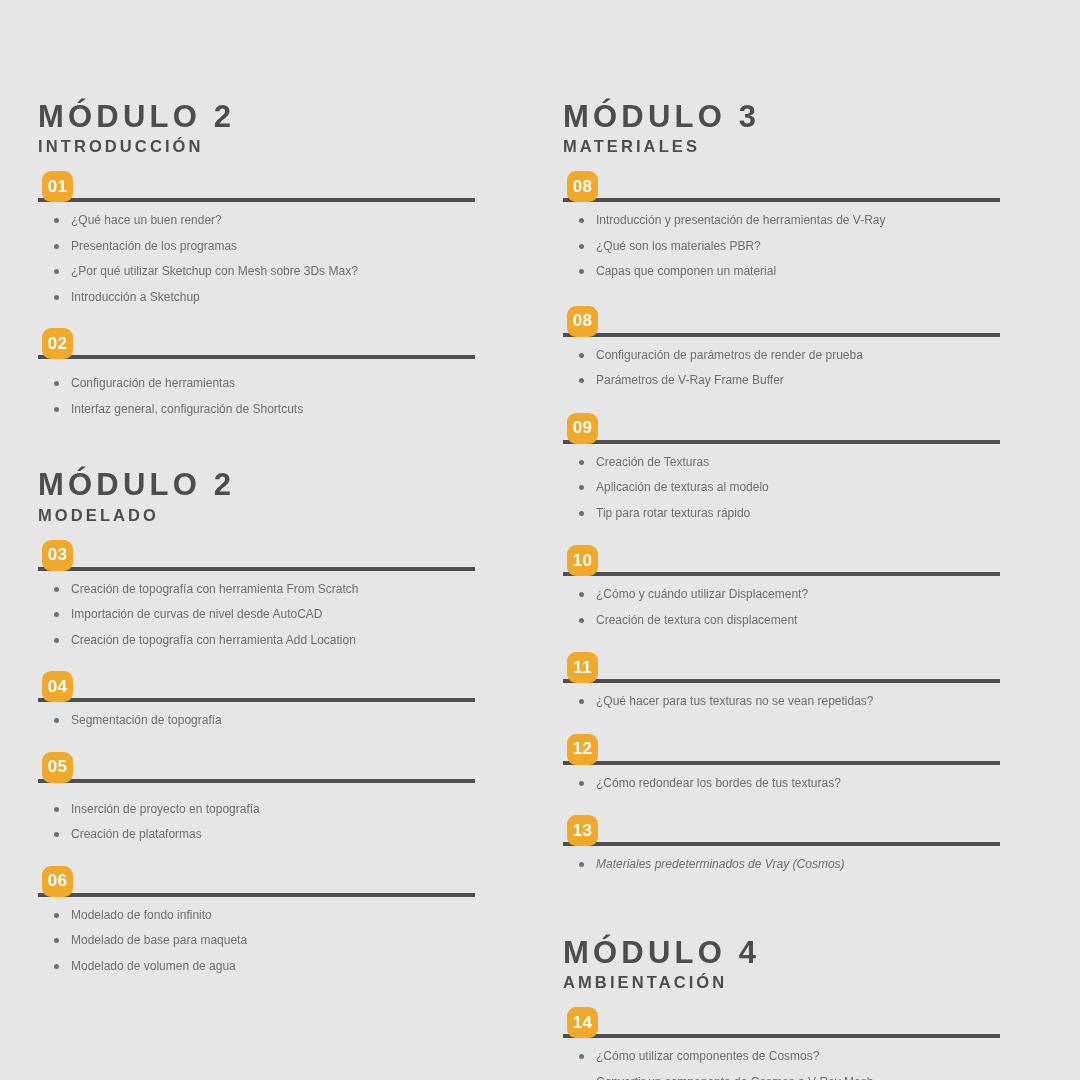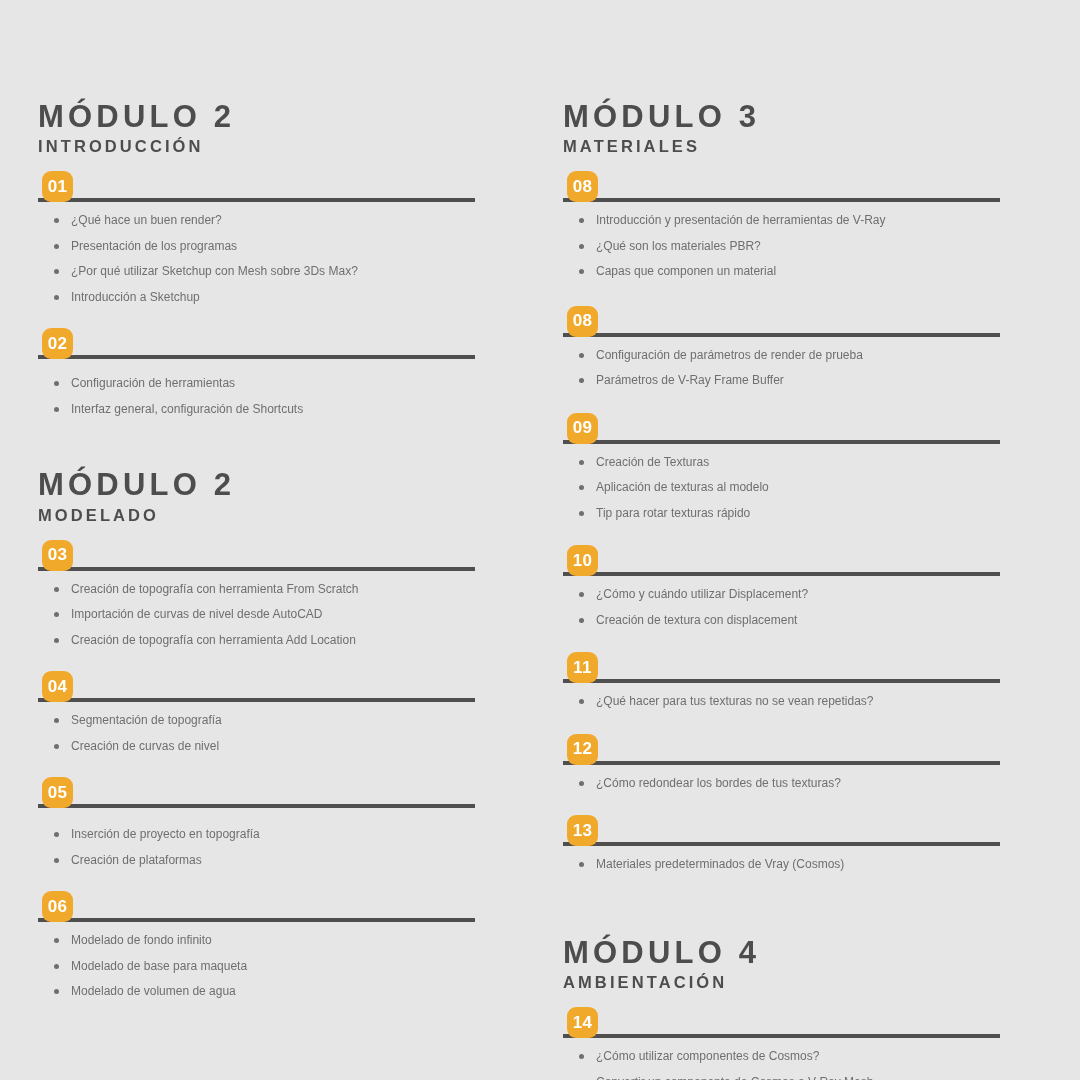--- a/index.html
+++ b/index.html
@@ -162,7 +162,6 @@
           </div>
           <ul class="topics" style="margin-top: 6px;">
             <li><span class="dot"></span><span>Segmentación de topografía</span></li>
-            <li><span class="dot"></span><span>Creación de curvas de nivel</span></li>
           </ul>
         </div>
         <div class="lesson" style="margin-top: 18px;">

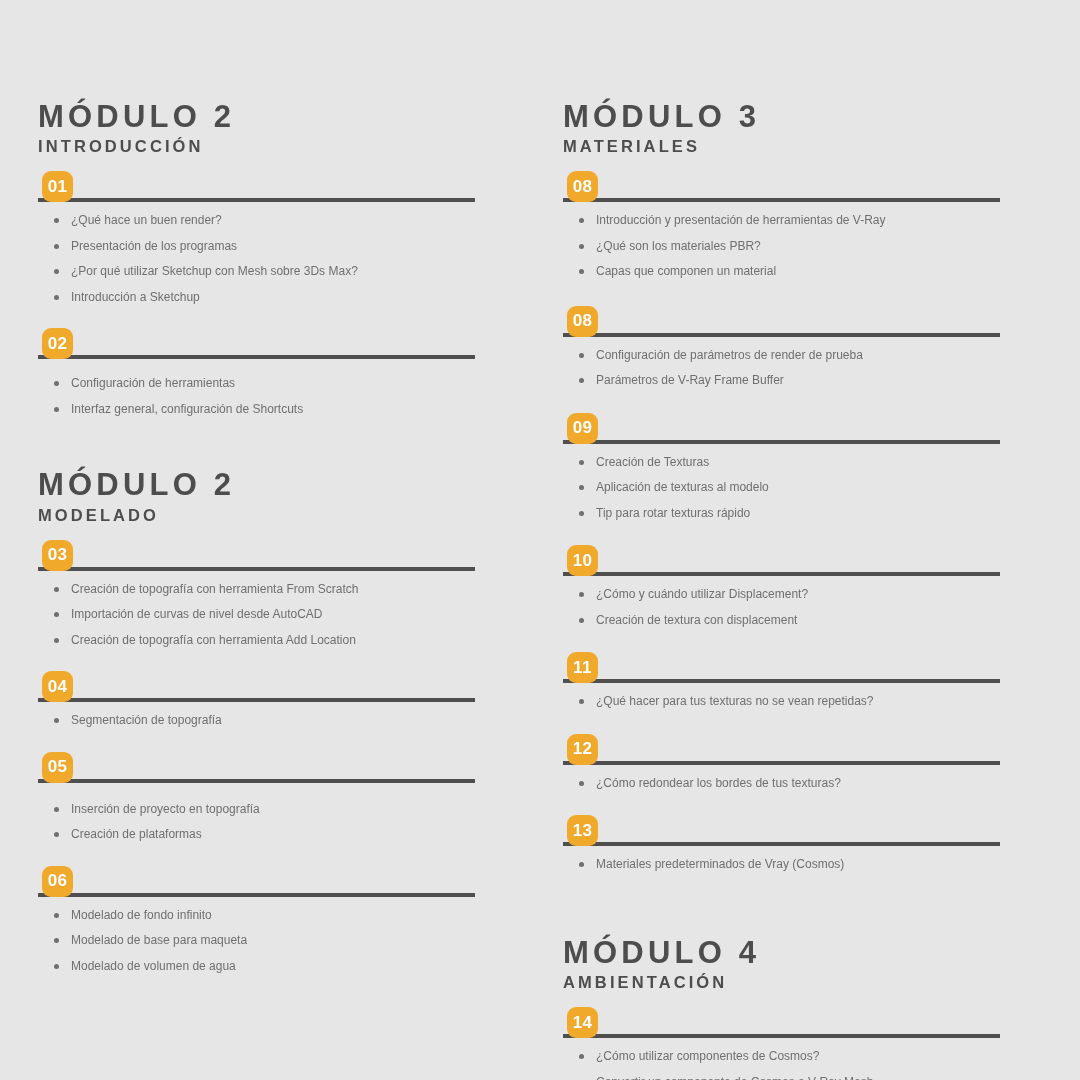--- a/index.html
+++ b/index.html
@@ -256,7 +256,7 @@
             <div class="badge">13</div>
             <div class="rule"></div>
           </div>
-          <ul class="topics" style="margin-top: 6px;">
+          <ul class="topics" style="margin-top: 6px; font-style: italic;">
             <li><span class="dot"></span><span>Materiales predeterminados de Vray (Cosmos)</span></li>
           </ul>
         </div>

